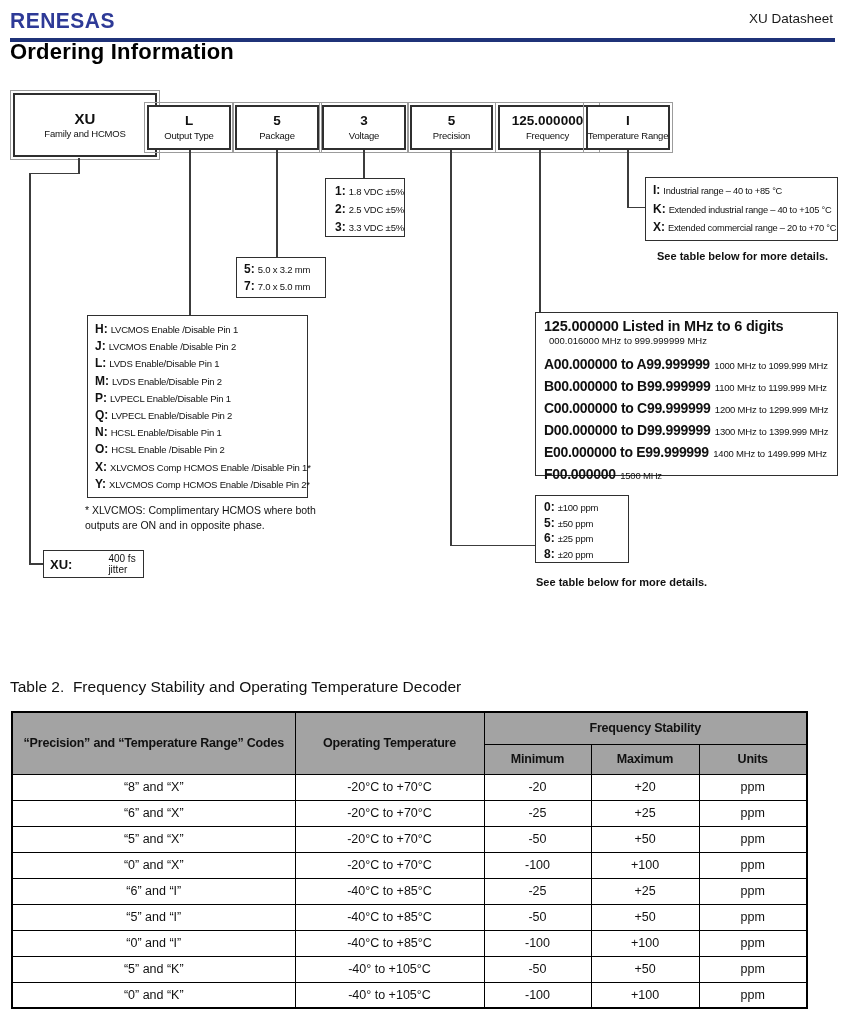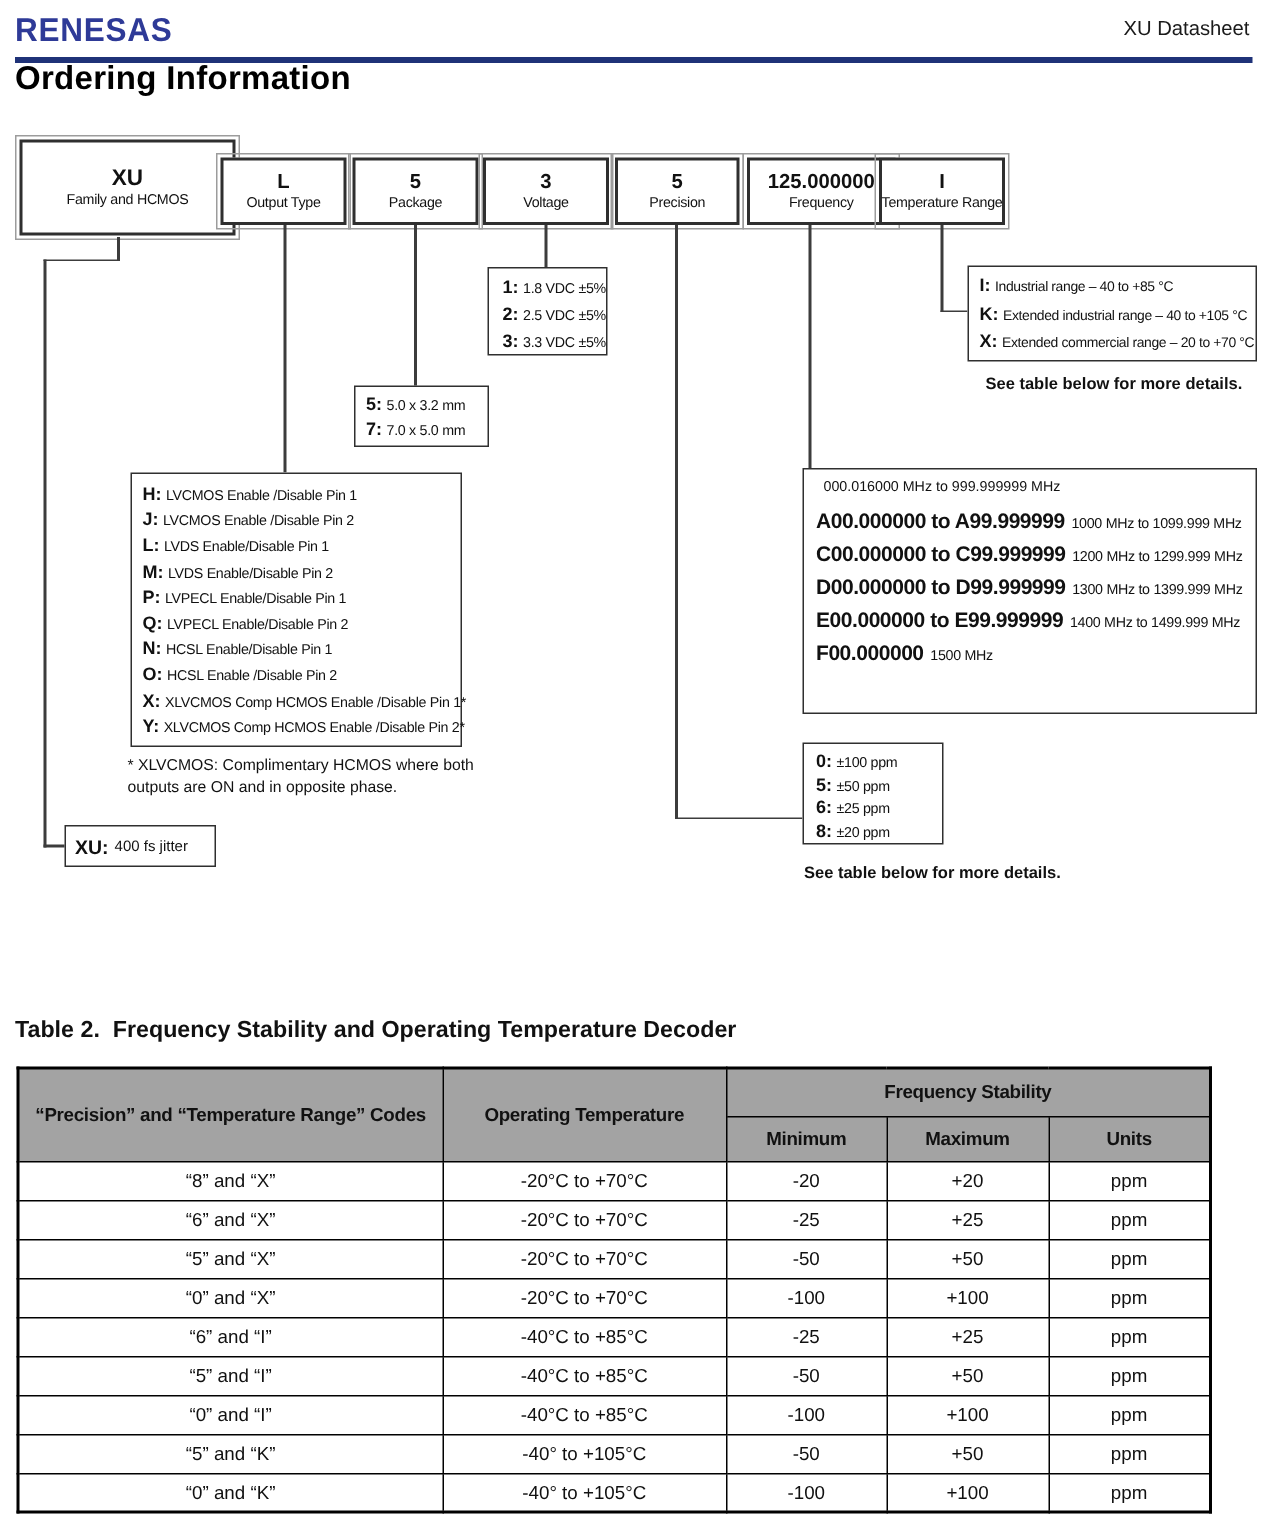--- a/index.html
+++ b/index.html
@@ -190,6 +190,7 @@
 </div>
 
 <div class="abs dbox freq-box" style="left:535px;top:312px;width:303px;height:164px;">
+  <div class="freq-title">125.000000 Listed in MHz to 6 digits</div>
   <div class="freq-sub">000.016000 MHz to 999.999999 MHz</div>
   <div class="freq-line"><b>A00.000000 to A99.999999</b> <span>1000 MHz to 1099.999 MHz</span></div>
   <div class="freq-line"><b>C00.000000 to C99.999999</b> <span>1200 MHz to 1299.999 MHz</span></div>

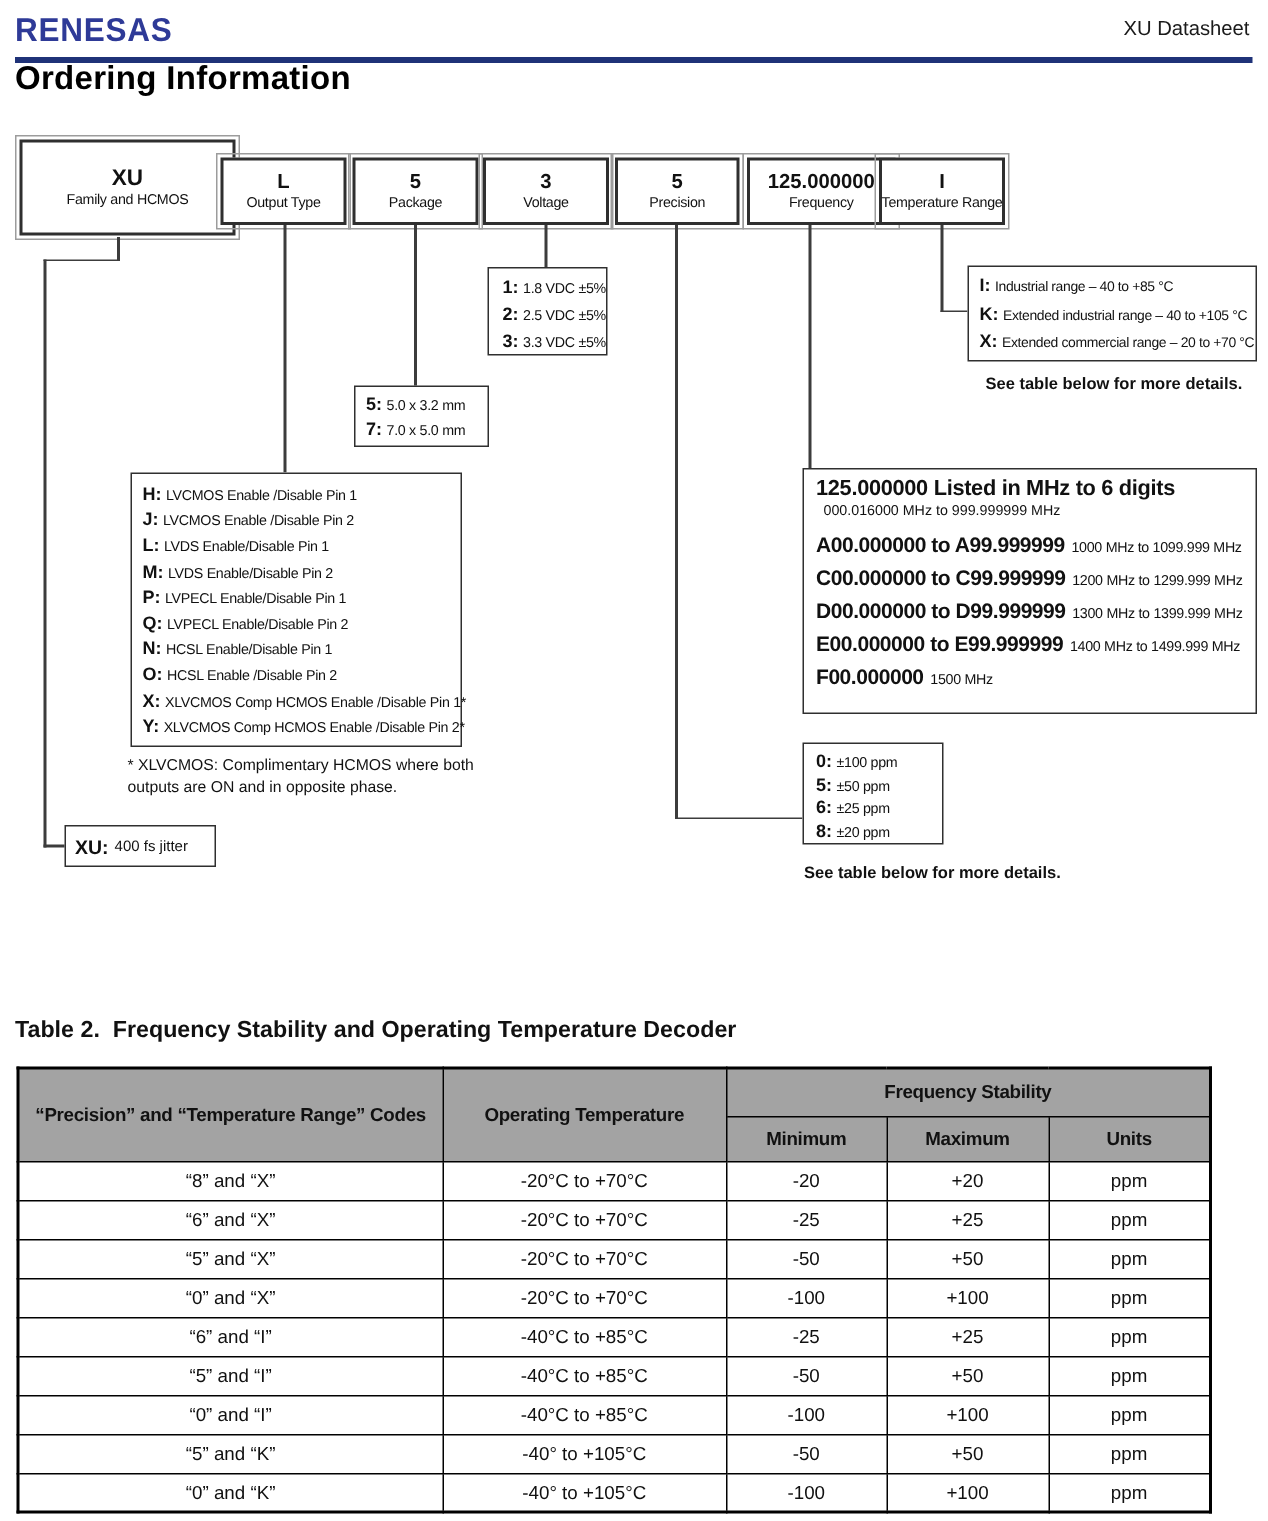--- a/index.html
+++ b/index.html
@@ -193,6 +193,7 @@
   <div class="freq-title">125.000000 Listed in MHz to 6 digits</div>
   <div class="freq-sub">000.016000 MHz to 999.999999 MHz</div>
   <div class="freq-line"><b>A00.000000 to A99.999999</b> <span>1000 MHz to 1099.999 MHz</span></div>
+  <div class="freq-line"><b>B00.000000 to B99.999999</b> <span>1100 MHz to 1199.999 MHz</span></div>
   <div class="freq-line"><b>C00.000000 to C99.999999</b> <span>1200 MHz to 1299.999 MHz</span></div>
   <div class="freq-line"><b>D00.000000 to D99.999999</b> <span>1300 MHz to 1399.999 MHz</span></div>
   <div class="freq-line"><b>E00.000000 to E99.999999</b> <span>1400 MHz to 1499.999 MHz</span></div>

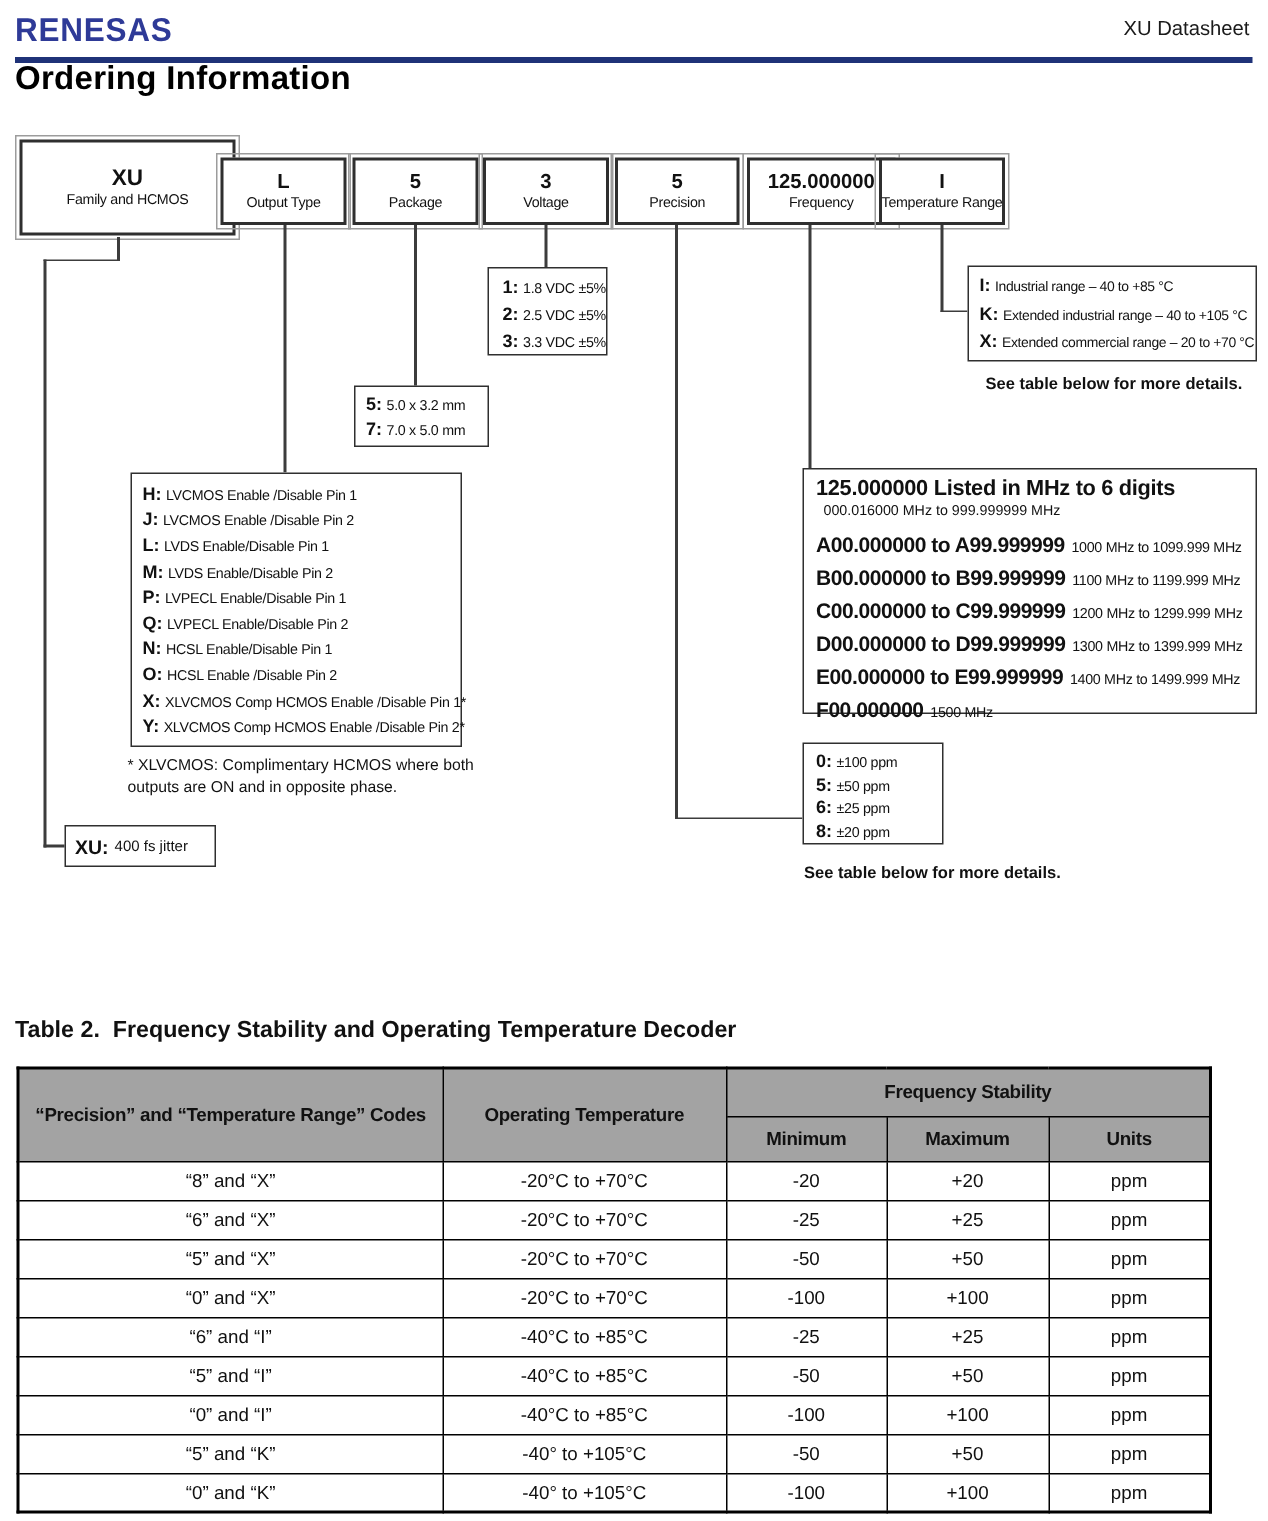--- a/index.html
+++ b/index.html
@@ -50,7 +50,7 @@
   .footnote{font-size:10.5px;width:258px;line-height:1.4;color:#111;}
   .jitter-box{display:flex;align-items:center;gap:4px;padding-left:6px;}
   .jitter-box .jc{font-weight:bold;font-size:13px;}
-  .jitter-box .jt{font-size:10px;}
+  .jitter-box .jt{font-size:10px;margin-left:32px;}
 
   
   .tbl-caption{left:10px;top:678px;font-size:15.5px;font-weight:bold;white-space:pre-wrap;}

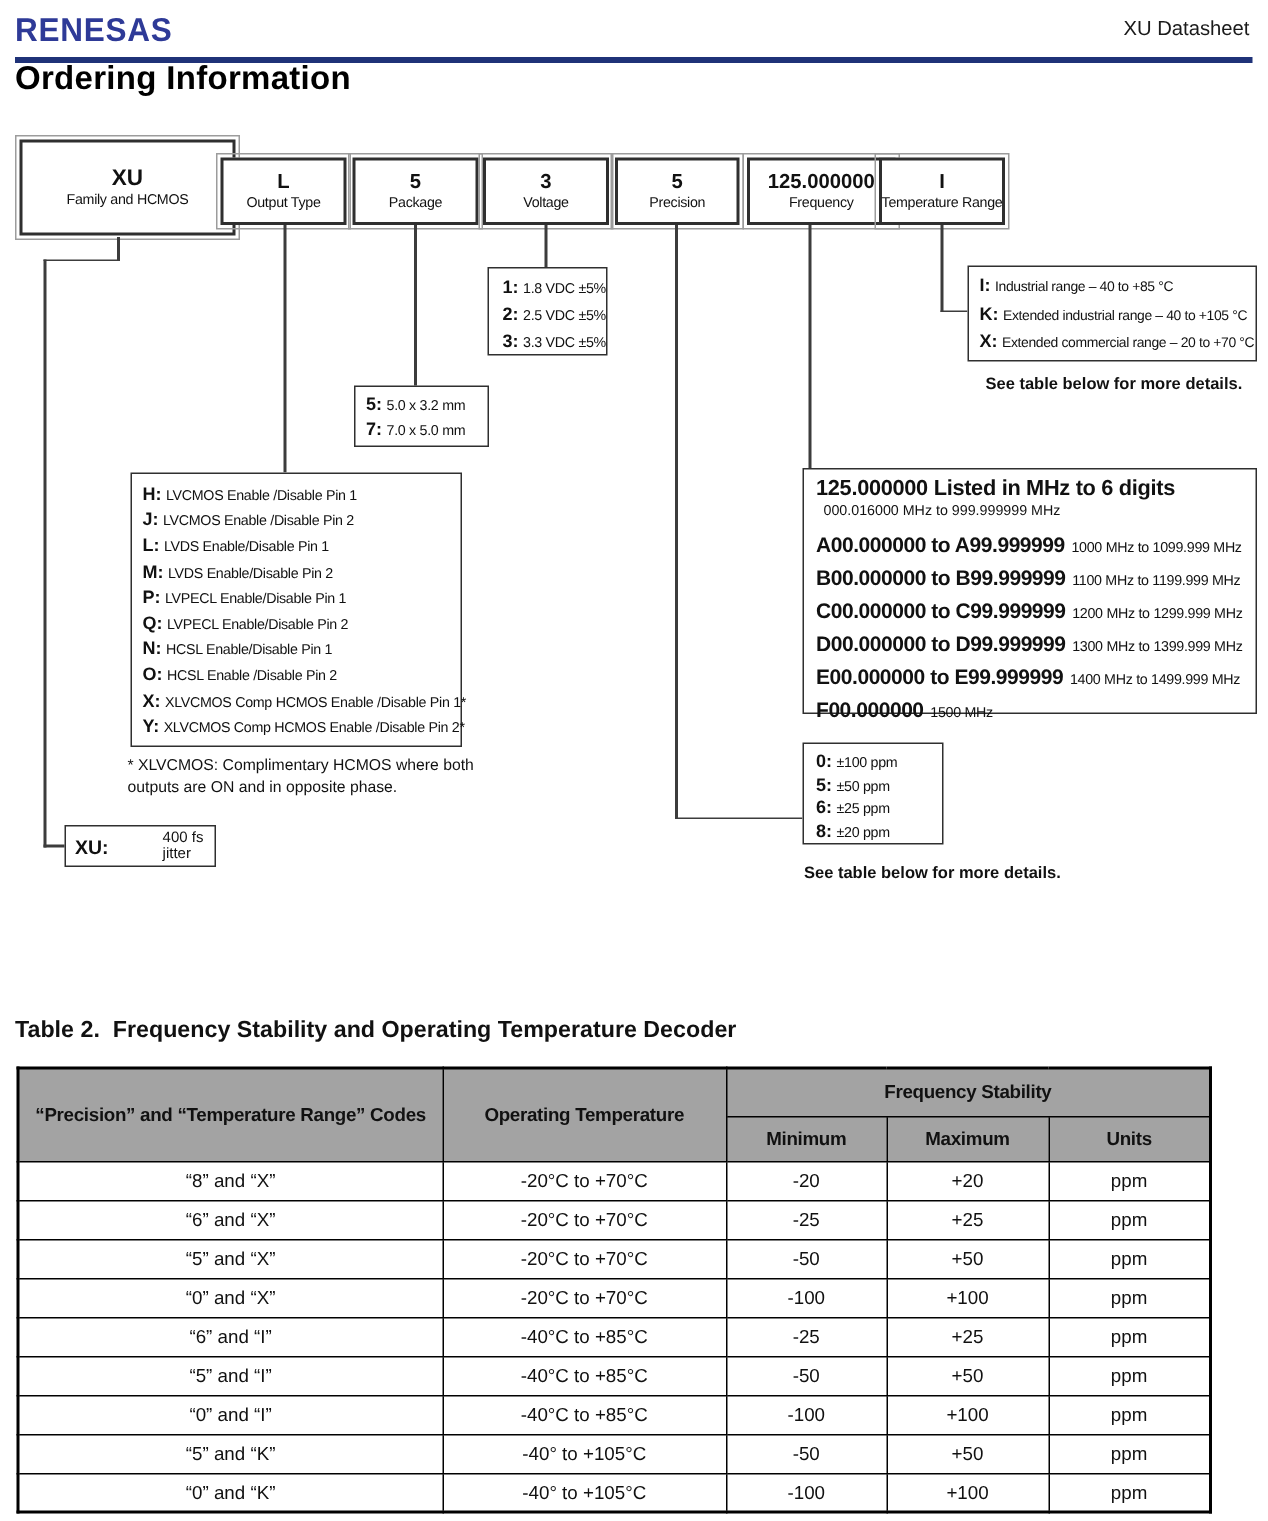--- a/index.html
+++ b/index.html
@@ -53,7 +53,7 @@
   .jitter-box .jt{font-size:10px;margin-left:32px;}
 
   
-  .tbl-caption{left:10px;top:678px;font-size:15.5px;font-weight:bold;white-space:pre-wrap;}
+  .tbl-caption{left:10px;top:678px;font-size:15.5px;font-weight:normal;white-space:pre-wrap;}
   table.decoder{position:absolute;left:11px;top:711px;width:795px;border-collapse:collapse;
                 table-layout:fixed;font-size:12.5px;}
   table.decoder th,table.decoder td{border:1px solid #000;text-align:center;padding:0;}

